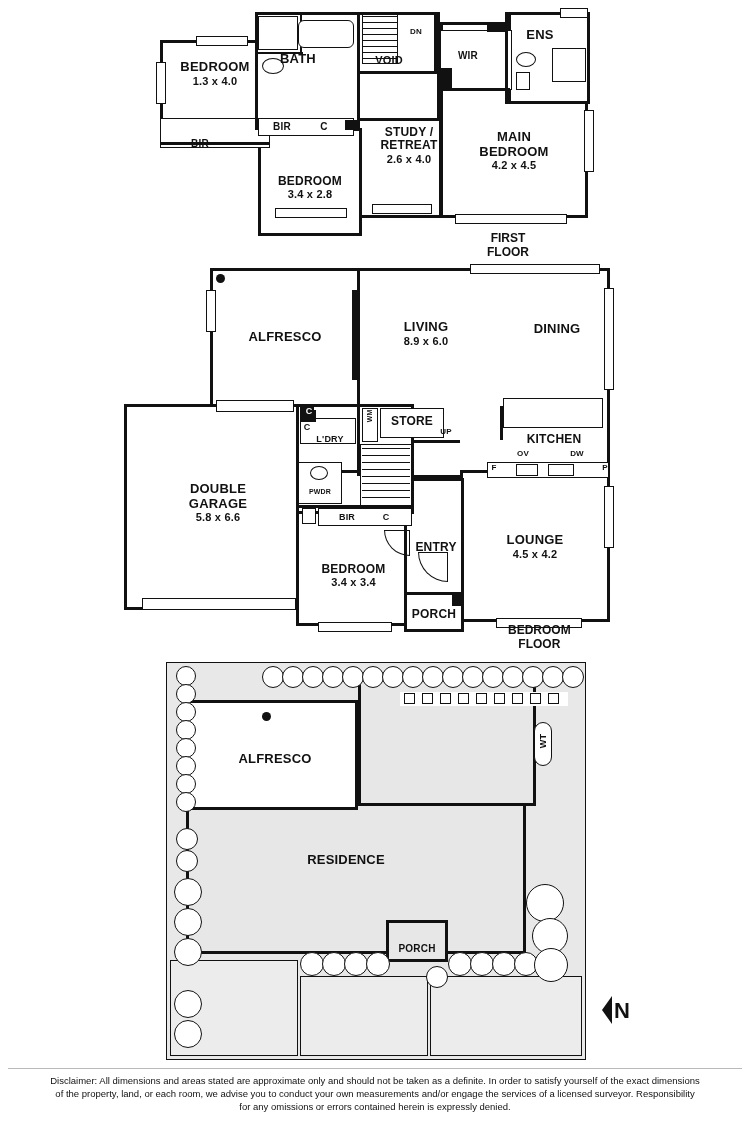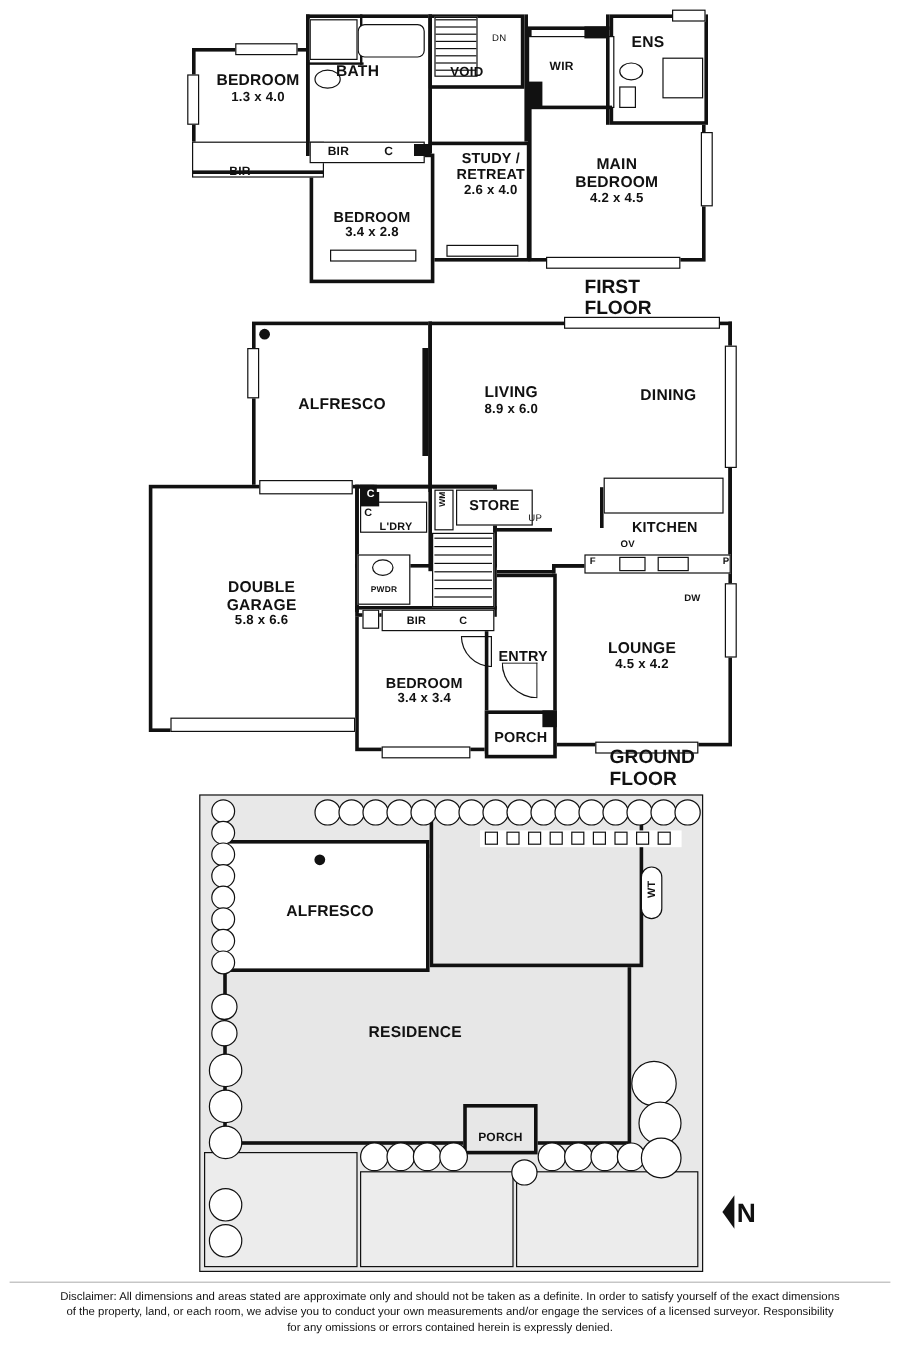--- a/index.html
+++ b/index.html
@@ -18,7 +18,7 @@
   .t9{font-size:9px;}
   .t8{font-size:8px;}
   .t7{font-size:7px;}
-  .reg{font-weight:normal;}
+  .reg{font-weight:bold;}
   .floorlbl{position:absolute;font-size:16px;font-weight:bold;}
   
   .win{position:absolute;background:#fff;border:1.5px solid #111;}

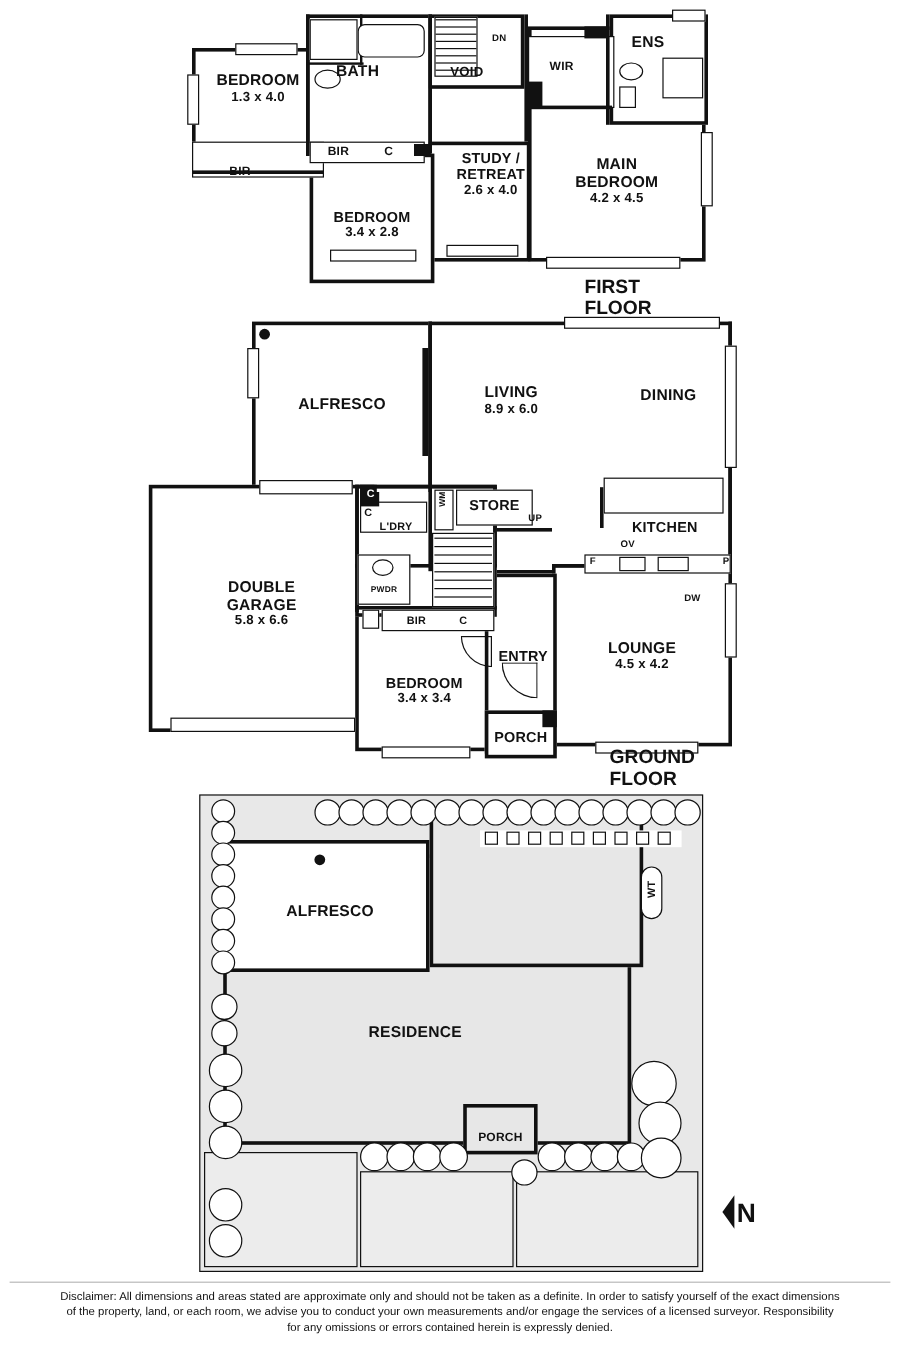--- a/index.html
+++ b/index.html
@@ -19,7 +19,7 @@
   .t8{font-size:8px;}
   .t7{font-size:7px;}
   .reg{font-weight:bold;}
-  .floorlbl{position:absolute;font-size:16px;font-weight:bold;}
+  .floorlbl{position:absolute;font-size:12px;font-weight:bold;text-align:center;}
   
   .win{position:absolute;background:#fff;border:1.5px solid #111;}
   .blk{position:absolute;background:#111;}

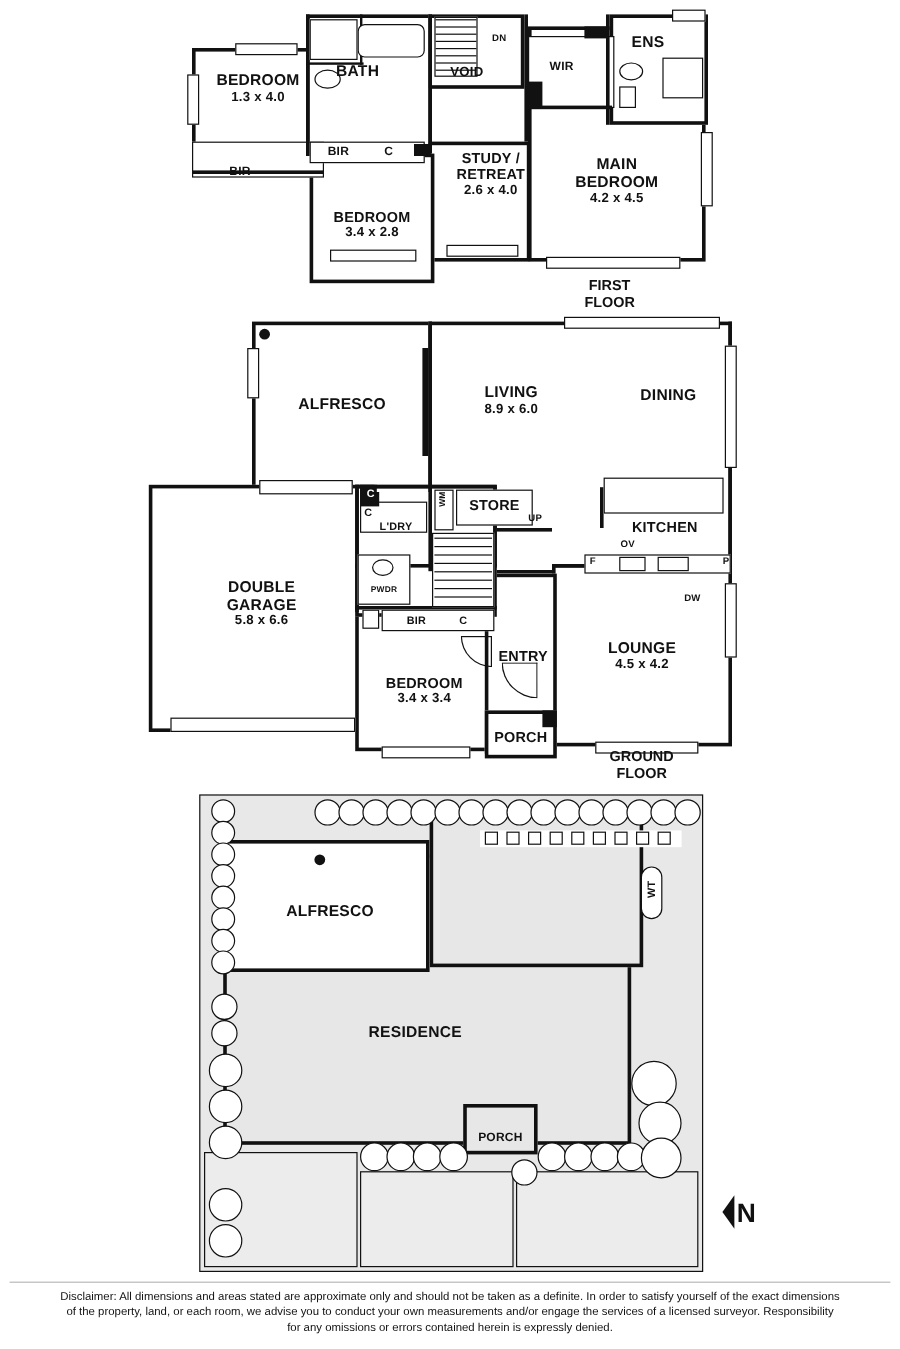--- a/index.html
+++ b/index.html
@@ -196,7 +196,7 @@
   <div class="lbl t9" style="left:300px;top:406px;width:18px;color:#fff;">C</div>
   <div class="lbl t12" style="left:500px;top:433px;width:108px;">KITCHEN</div>
   <div class="lbl t8" style="left:512px;top:450px;width:22px;">OV</div>
-  <div class="lbl t8" style="left:565px;top:450px;width:24px;margin-top:45px;">DW</div>
+  <div class="lbl t8" style="left:565px;top:450px;width:24px;">DW</div>
   <div class="lbl t8" style="left:487px;top:464px;width:14px;">F</div>
   <div class="lbl t8" style="left:598px;top:464px;width:14px;">P</div>
   <div class="lbl t8 reg" style="left:436px;top:428px;width:20px;">UP</div>

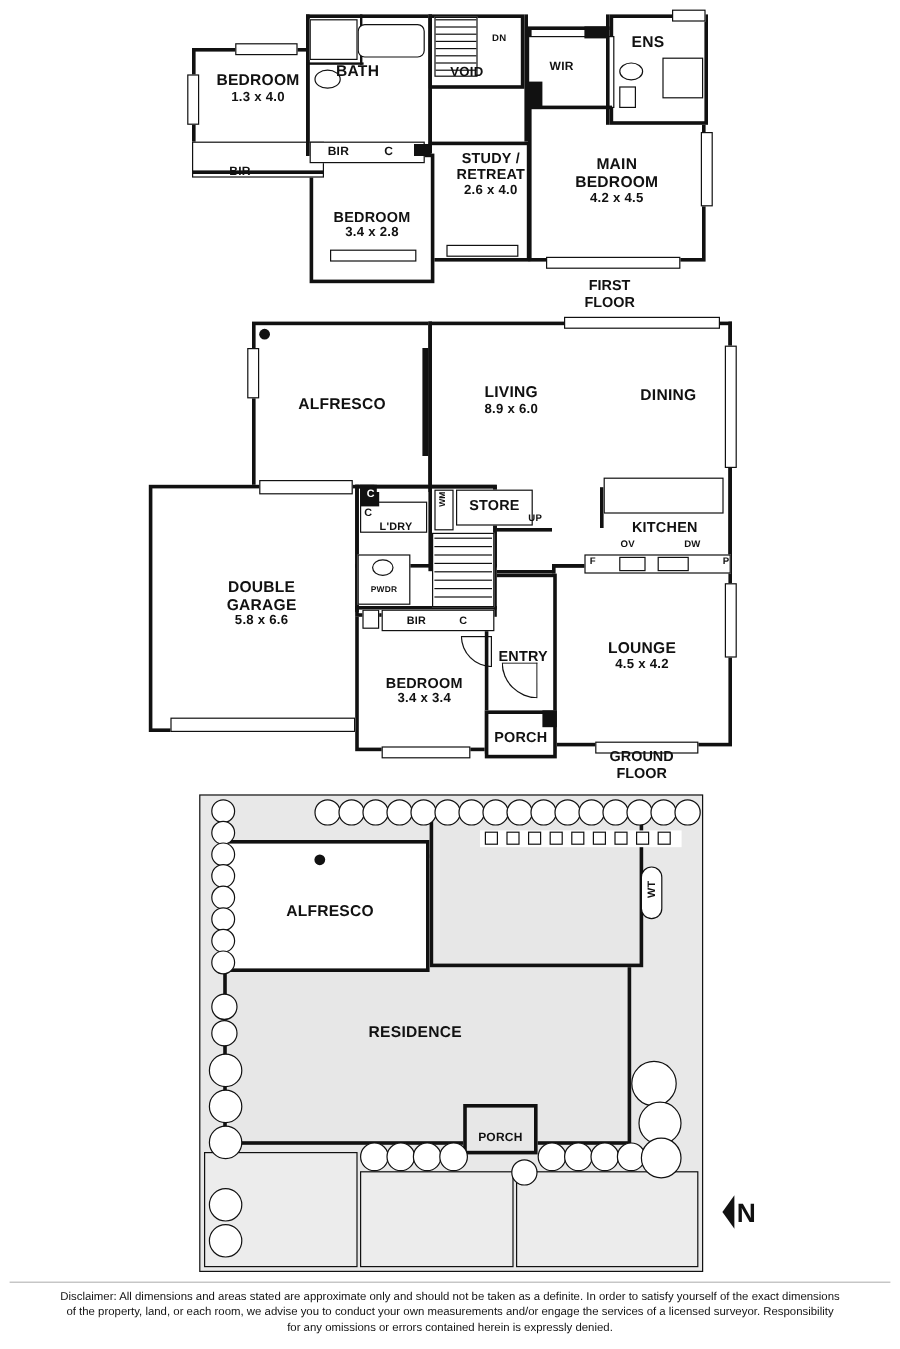--- a/index.html
+++ b/index.html
@@ -218,7 +218,7 @@
     <span>LOUNGE</span>
     <span class="dim t11">4.5 x 4.2</span>
   </div>
-  <div class="floorlbl" style="left:508px;top:623px;">GROUND FLOOR</div>
+  <div class="floorlbl" style="left:508px;top:623px;">BEDROOM FLOOR</div>
 </div>
 
 <div class="plan">

